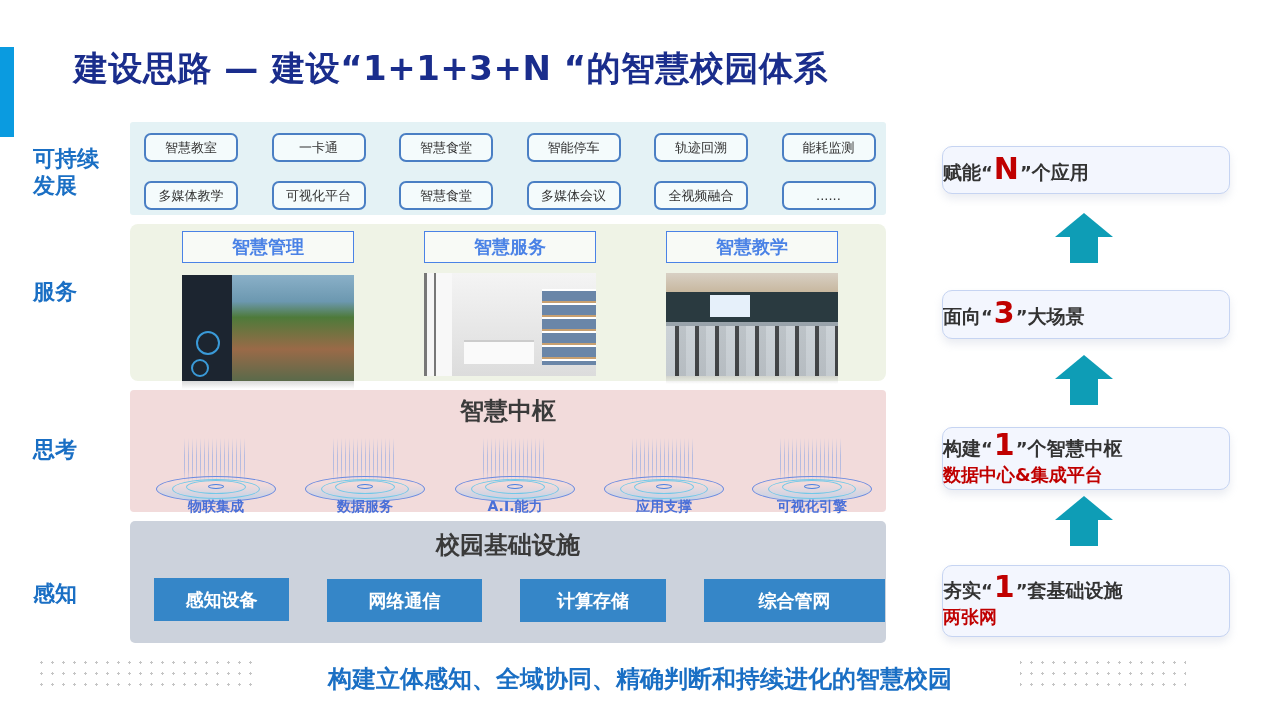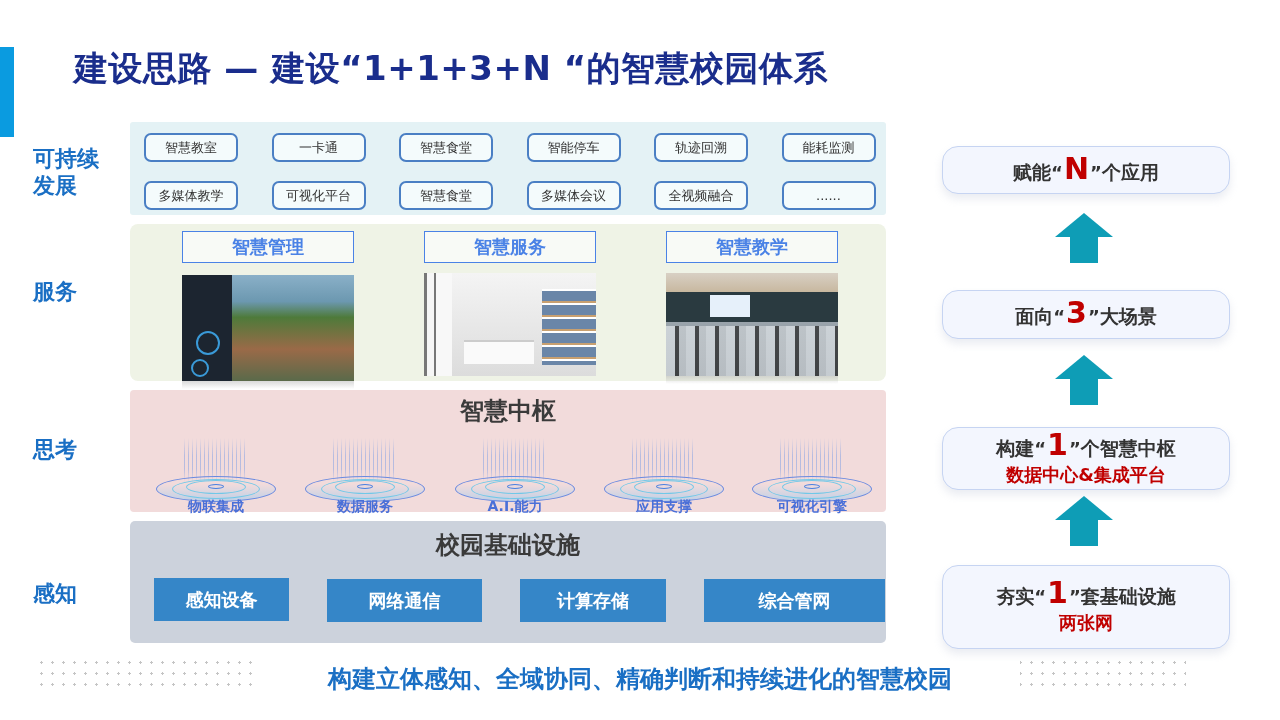--- a/index.html
+++ b/index.html
@@ -50,7 +50,7 @@
   .infra-box { position: absolute; top: 58px; height: 43px; background: #3586c8; display: flex; align-items: center; justify-content: center; font-size: 18px; font-weight: bold; color: #ffffff; }
 
   
-  .stage { position: absolute; left: 942px; width: 288px; border: 1.5px solid #c6d4f2; border-radius: 16px; background: #f3f6fe; box-shadow: 0 5px 8px rgba(150,160,190,0.2); display: flex; flex-direction: column; align-items: center; justify-content: center; }
+  .stage { position: absolute; left: 942px; width: 288px; border: 1.5px solid #c6d4f2; border-radius: 10px; background: #f3f6fe; box-shadow: 0 5px 8px rgba(150,160,190,0.2); display: flex; flex-direction: column; justify-content: center; }
   .stage-main { font-size: 19px; font-weight: bold; color: #333; white-space: nowrap; display: flex; align-items: baseline; }
   .stage-q { font-size: 18px; color: #333; }
   .stage-num { font-size: 30px; font-weight: bold; color: #c00000; line-height: 28px; margin: 0 1px; }

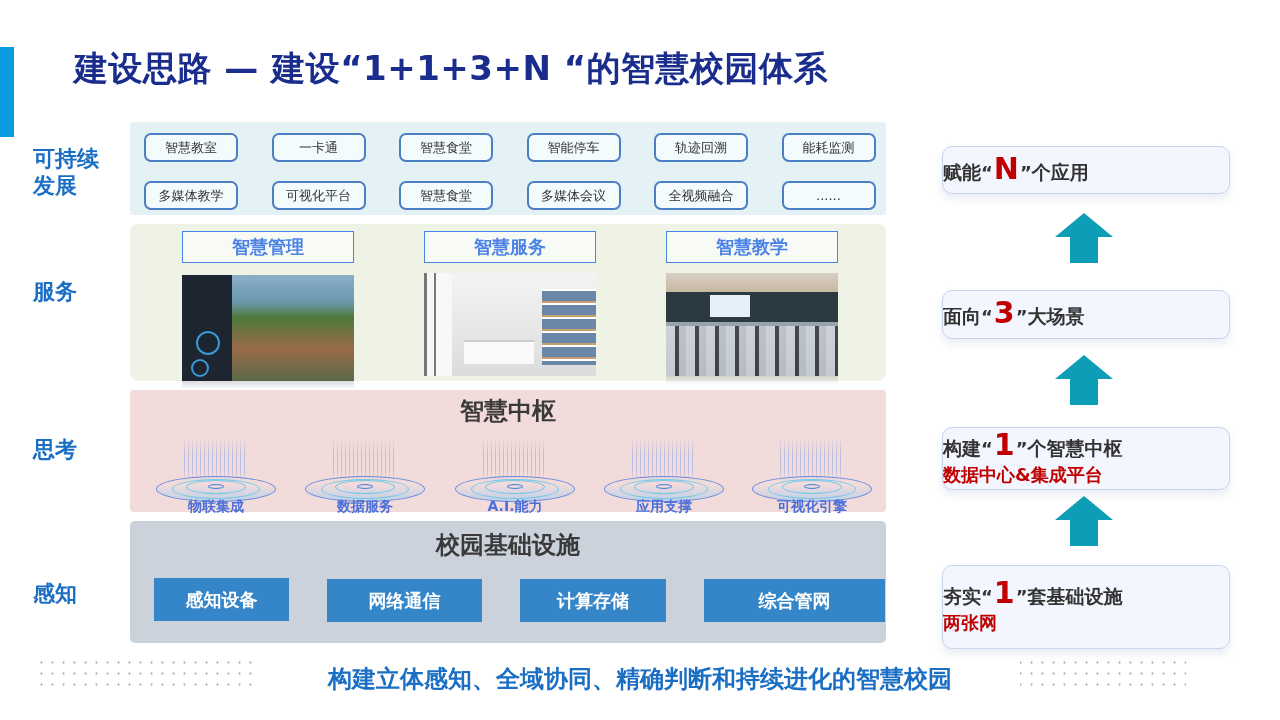--- a/index.html
+++ b/index.html
@@ -219,7 +219,7 @@
     <div class="shaft"></div>
   </div>
 
-<div class="stage" style="top:565px; height:84px;">
+<div class="stage" style="top:565px; height:72px;">
   <div class="stage-main">
     <span>夯实</span>
     <span class="stage-q">“</span>

